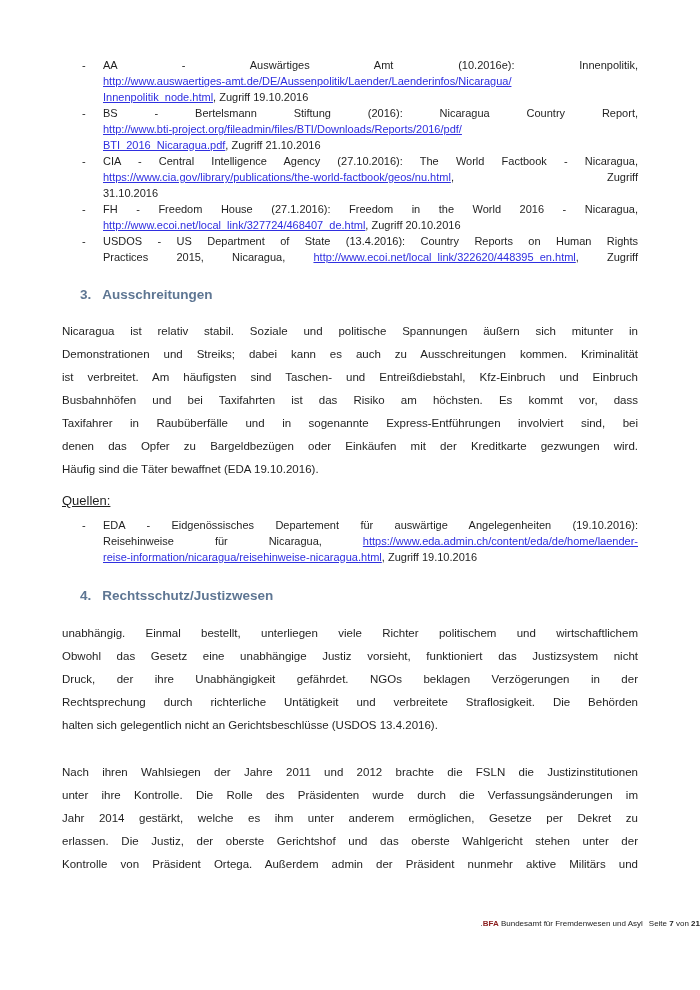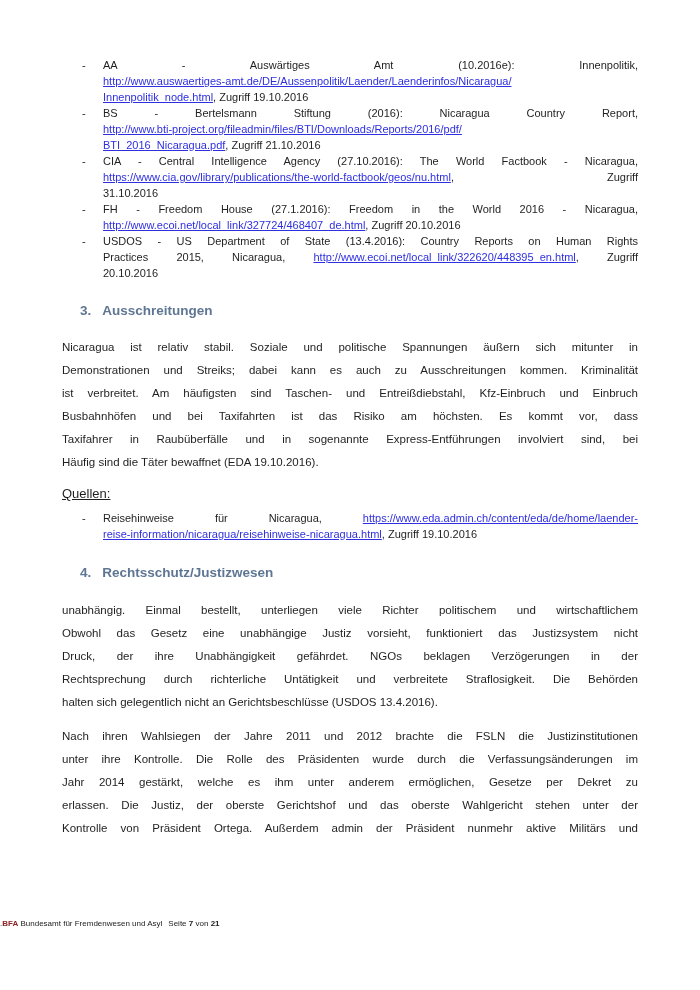--- a/index.html
+++ b/index.html
@@ -95,7 +95,6 @@
           <span class="dash">-</span>
           <div class="line jl"><span class="plain">USDOS - US Department of State (13.4.2016): Country Reports on Human Rights</span></div>
           <div class="line jl"><span class="plain">Practices 2015, Nicaragua, </span><a class="link">http://www.ecoi.net/local_link/322620/448395_en.html</a><span class="plain">, Zugriff</span></div>
-          <div class="line"><span class="plain">20.10.2016</span></div>
         </div>
       </div>
       <h2 class="heading"><span class="h-num">3.</span><span class="h-label">Ausschreitungen</span></h2>

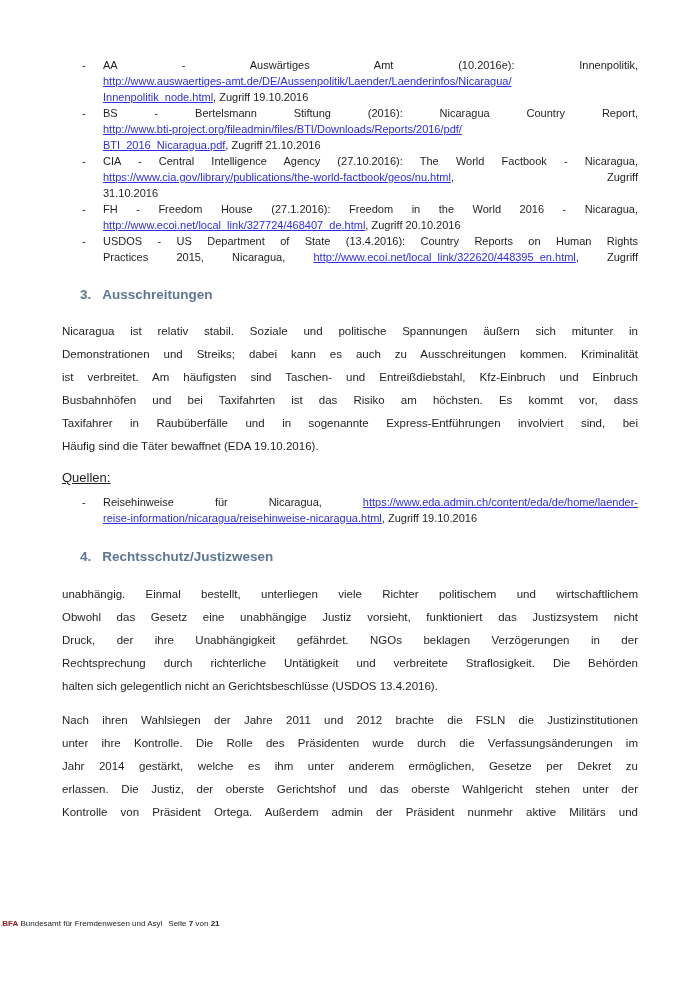--- a/index.html
+++ b/index.html
@@ -104,6 +104,7 @@
         <div class="line jl">ist verbreitet. Am häufigsten sind Taschen- und Entreißdiebstahl, Kfz-Einbruch und Einbruch</div>
         <div class="line jl">Busbahnhöfen und bei Taxifahrten ist das Risiko am höchsten. Es kommt vor, dass</div>
         <div class="line jl">Taxifahrer in Raubüberfälle und in sogenannte Express-Entführungen involviert sind, bei</div>
+        <div class="line jl">denen das Opfer zu Bargeldbezügen oder Einkäufen mit der Kreditkarte gezwungen wird.</div>
         <div class="line">Häufig sind die Täter bewaffnet (EDA 19.10.2016).</div>
       </div>
       <div class="source-label"><span class="u">Quellen:</span></div>

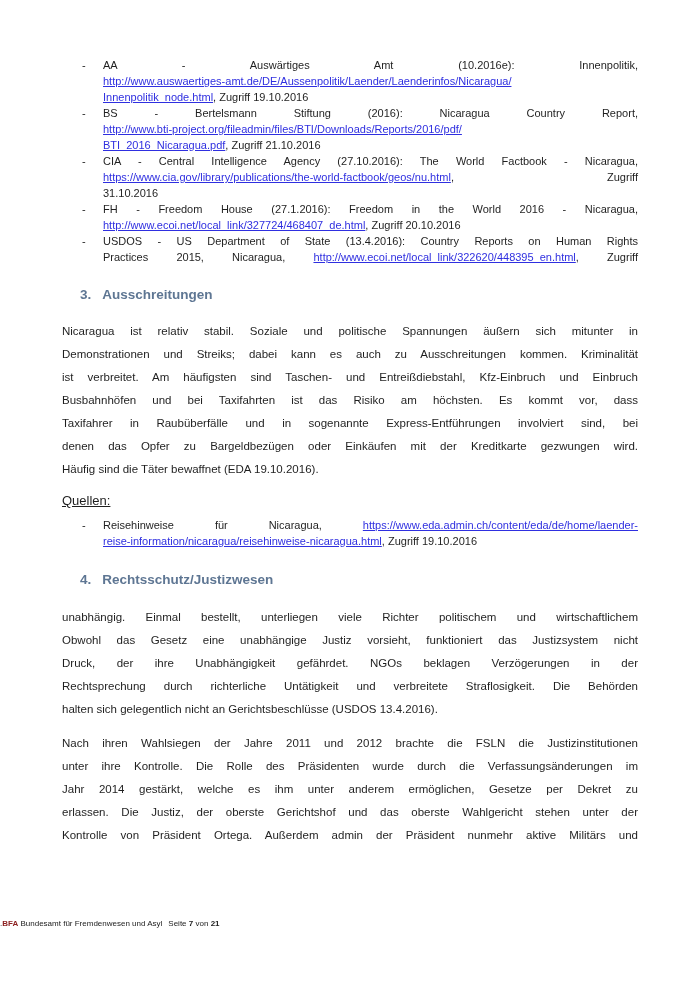--- a/index.html
+++ b/index.html
@@ -111,6 +111,7 @@
       <div class="ref-list sources">
         <div class="ref-item">
           <span class="dash">-</span>
+          <div class="line jl"><span class="plain">EDA - Eidgenössisches Departement für auswärtige Angelegenheiten (19.10.2016):</span></div>
           <div class="line jl"><span class="plain">Reisehinweise für Nicaragua, </span><a class="link">https://www.eda.admin.ch/content/eda/de/home/laender-</a></div>
           <div class="line"><a class="link">reise-information/nicaragua/reisehinweise-nicaragua.html</a><span class="plain">, Zugriff 19.10.2016</span></div>
         </div>

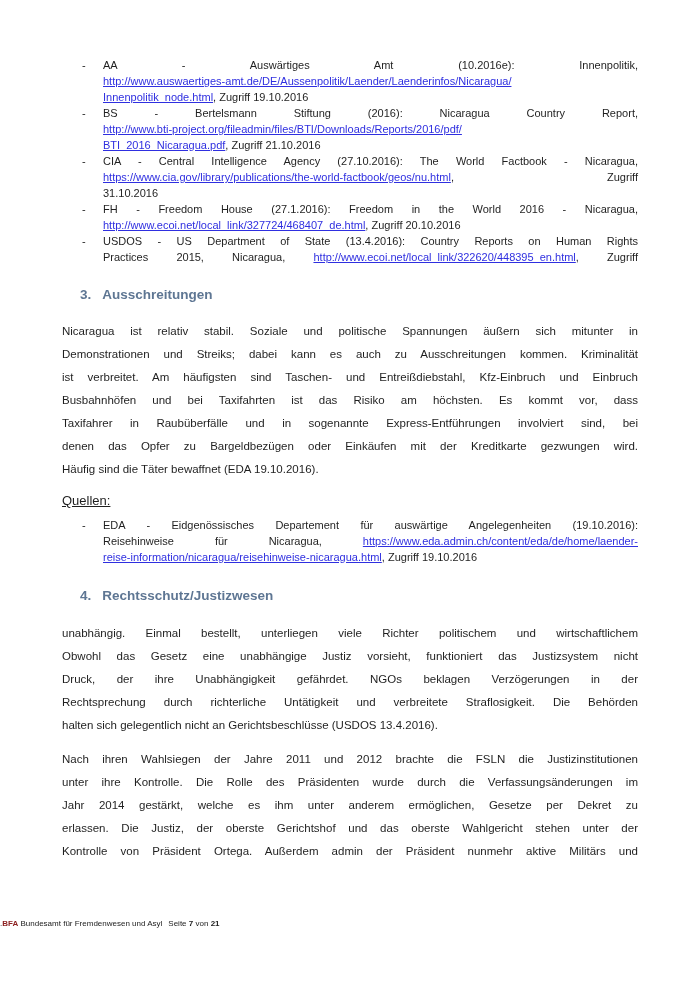--- a/index.html
+++ b/index.html
@@ -42,7 +42,7 @@
 
   .para{font-size:11.5px;line-height:23px;margin:17px 0 0 0;}
   .para.second{margin-top:18px;}
-  .para.third{margin-top:11px;}
+  .para.third{margin-top:24px;}
 
   .source-label{font-size:13px;line-height:16px;margin-top:12px;}
   .source-label .u{text-decoration:underline;}

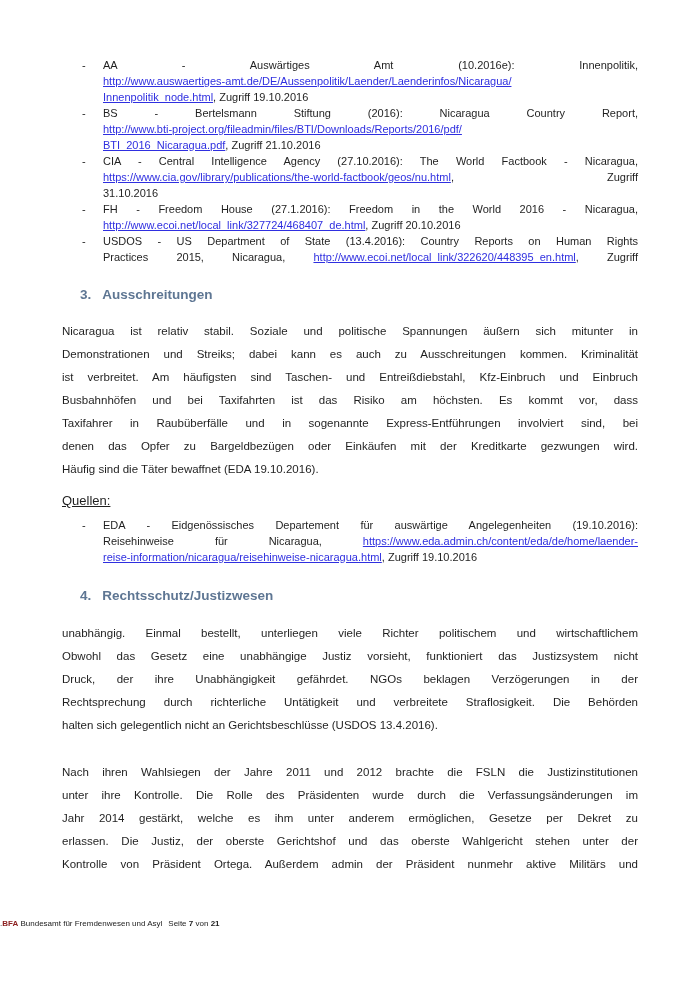--- a/index.html
+++ b/index.html
@@ -53,7 +53,7 @@
   .footer{
     position:absolute;
     left:0;right:0;top:919px;
-    text-align:left;
+    text-align:right;
     font-size:8px;
     line-height:10px;
     color:#222222;

